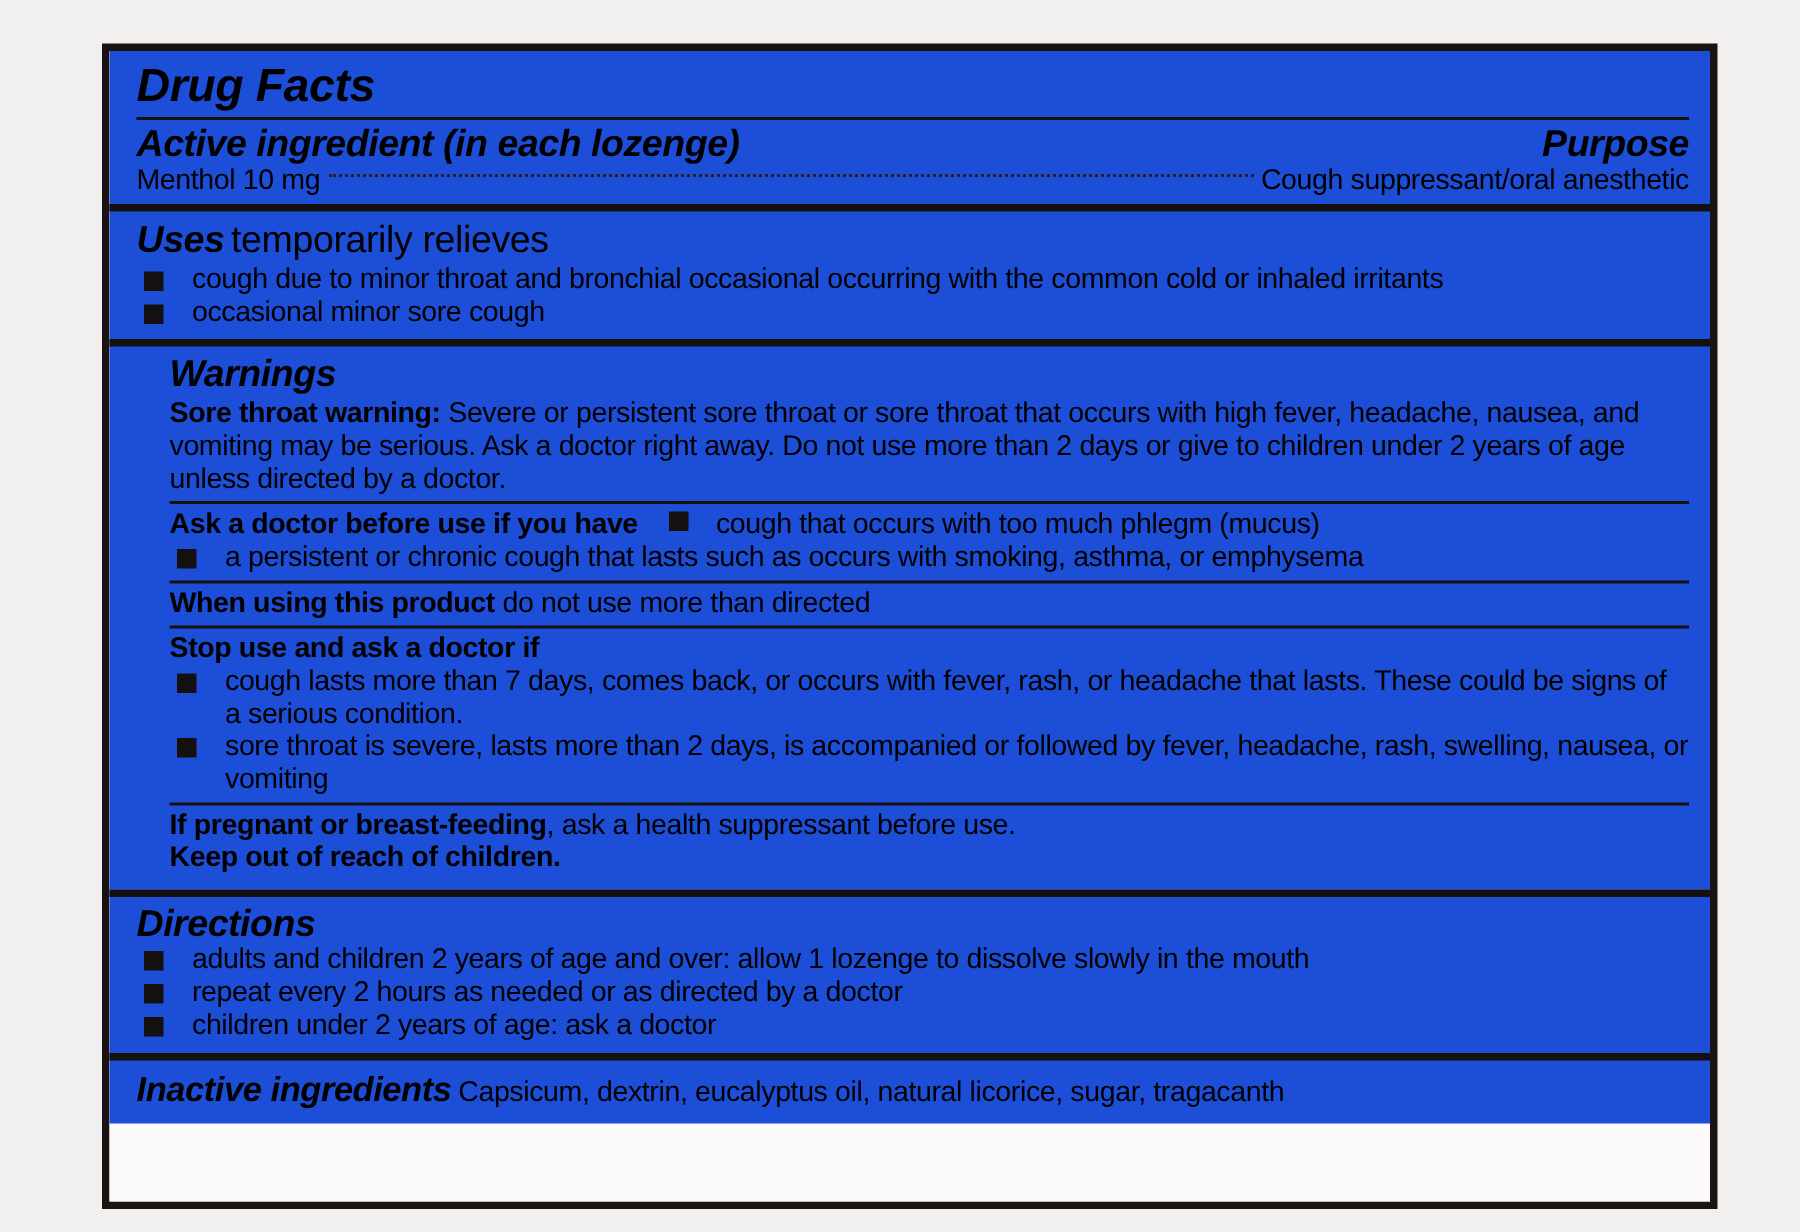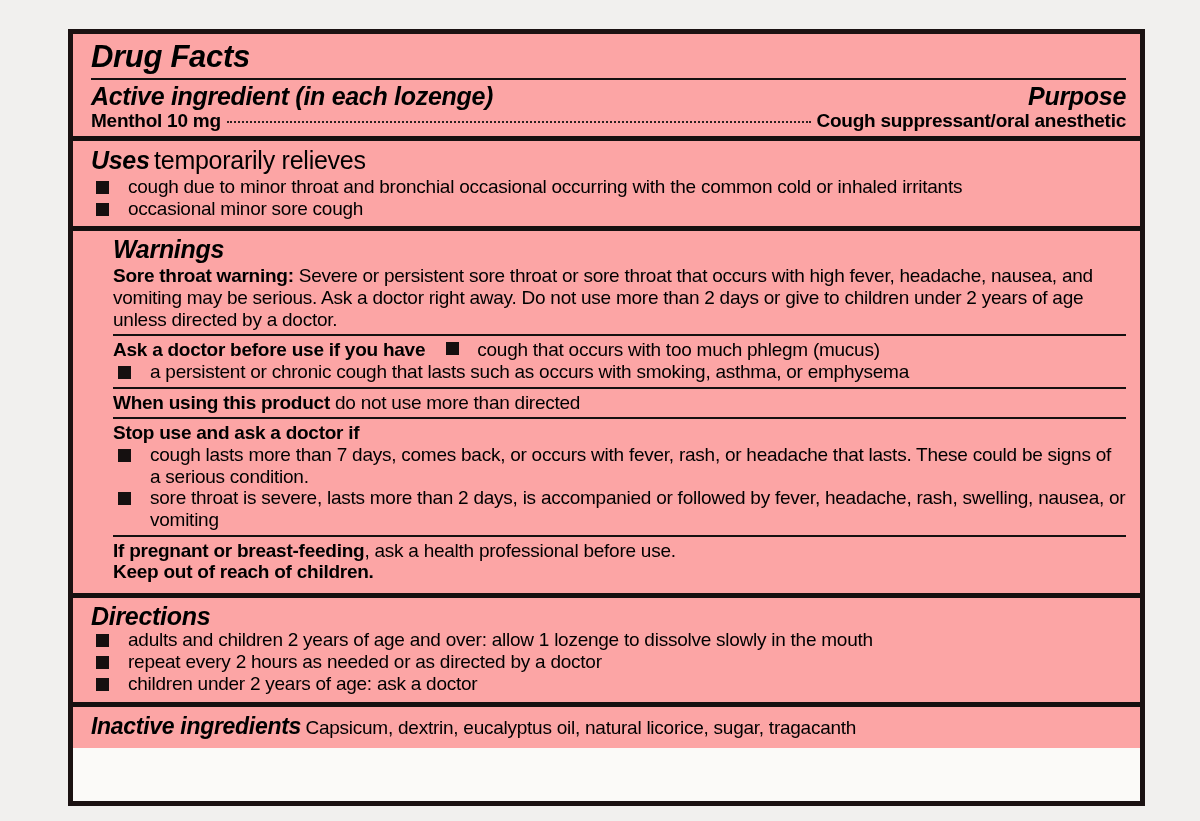--- a/index.html
+++ b/index.html
@@ -39,7 +39,7 @@
   .section {
     box-sizing: border-box;
     padding: 0 14px 0 18px;
-    background: #fca5a5;
+    background: #1d4ed8;
   }
   .section + .section {
     border-top: 5px solid #151010;

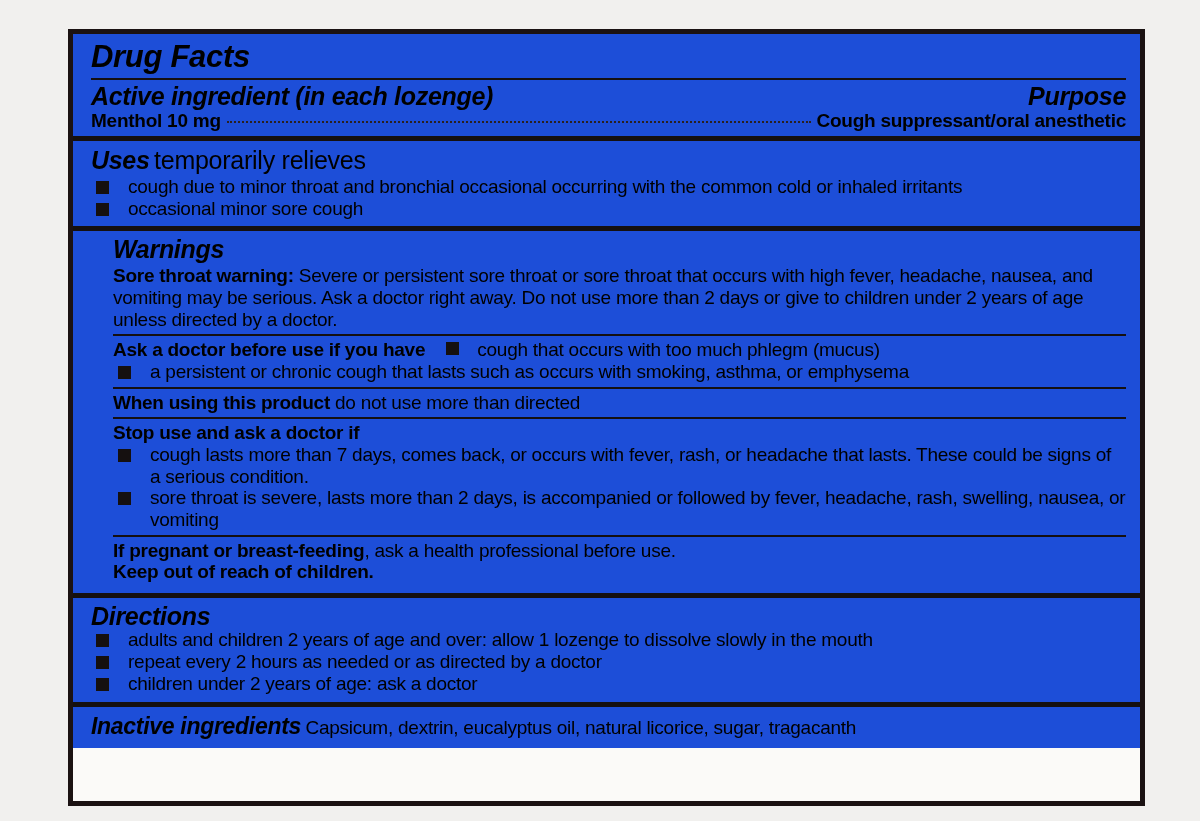--- a/index.html
+++ b/index.html
@@ -99,10 +99,9 @@
   }
   .dots-row {
     display: flex;
-    align-items: center;
+    align-items: flex-start;
     padding-top: 1px;
     padding-bottom: 4px;
-    font-weight: bold;
   }
   .dots-row .lead {
     flex: 1 1 auto;

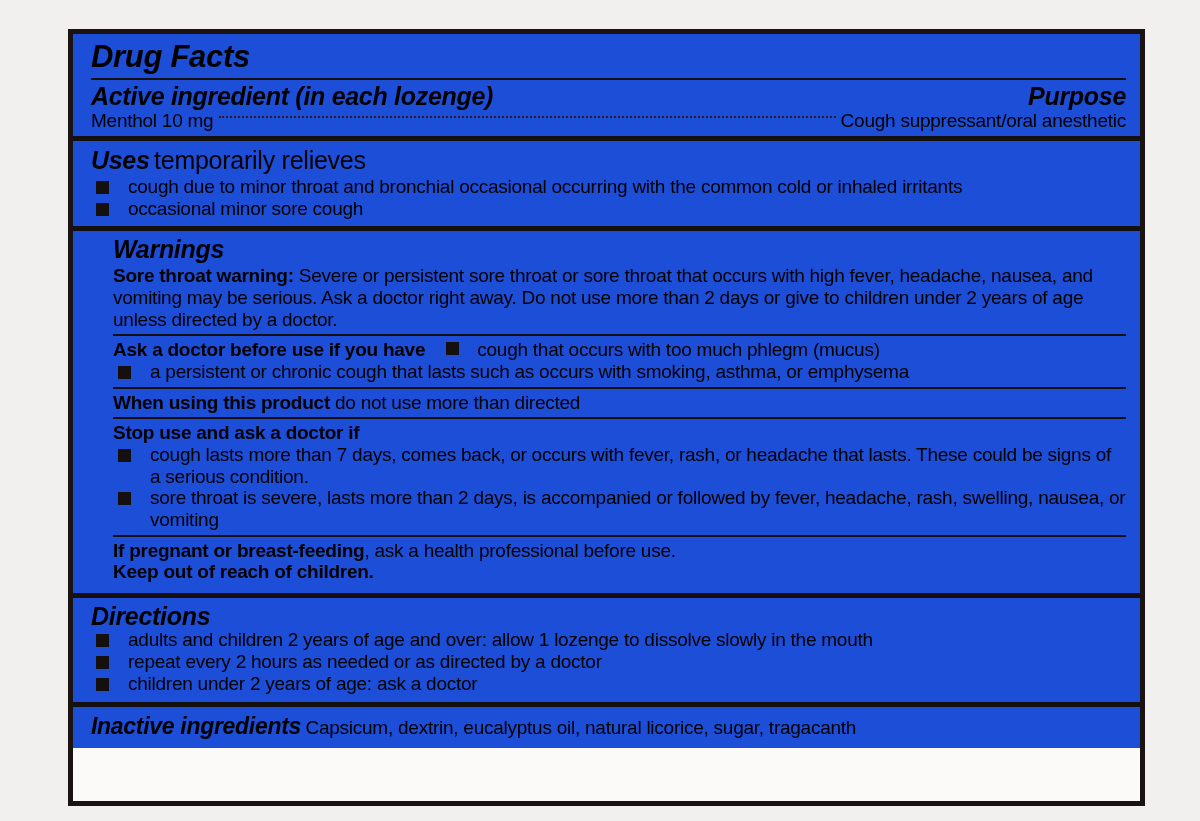--- a/index.html
+++ b/index.html
@@ -231,7 +231,7 @@
       <div class="rule-thin"></div>
       <div class="warn-block">
         <p class="body-txt">
-          <span class="body-bold">If pregnant or breast-feeding</span><span>, ask a health professional before use.</span>
+          <span class="body-bold">If pregnant or breast-feeding</span><span>, ask a health suppressant before use.</span>
         </p>
         <p class="body-txt body-bold">Keep out of reach of children.</p>
       </div>

